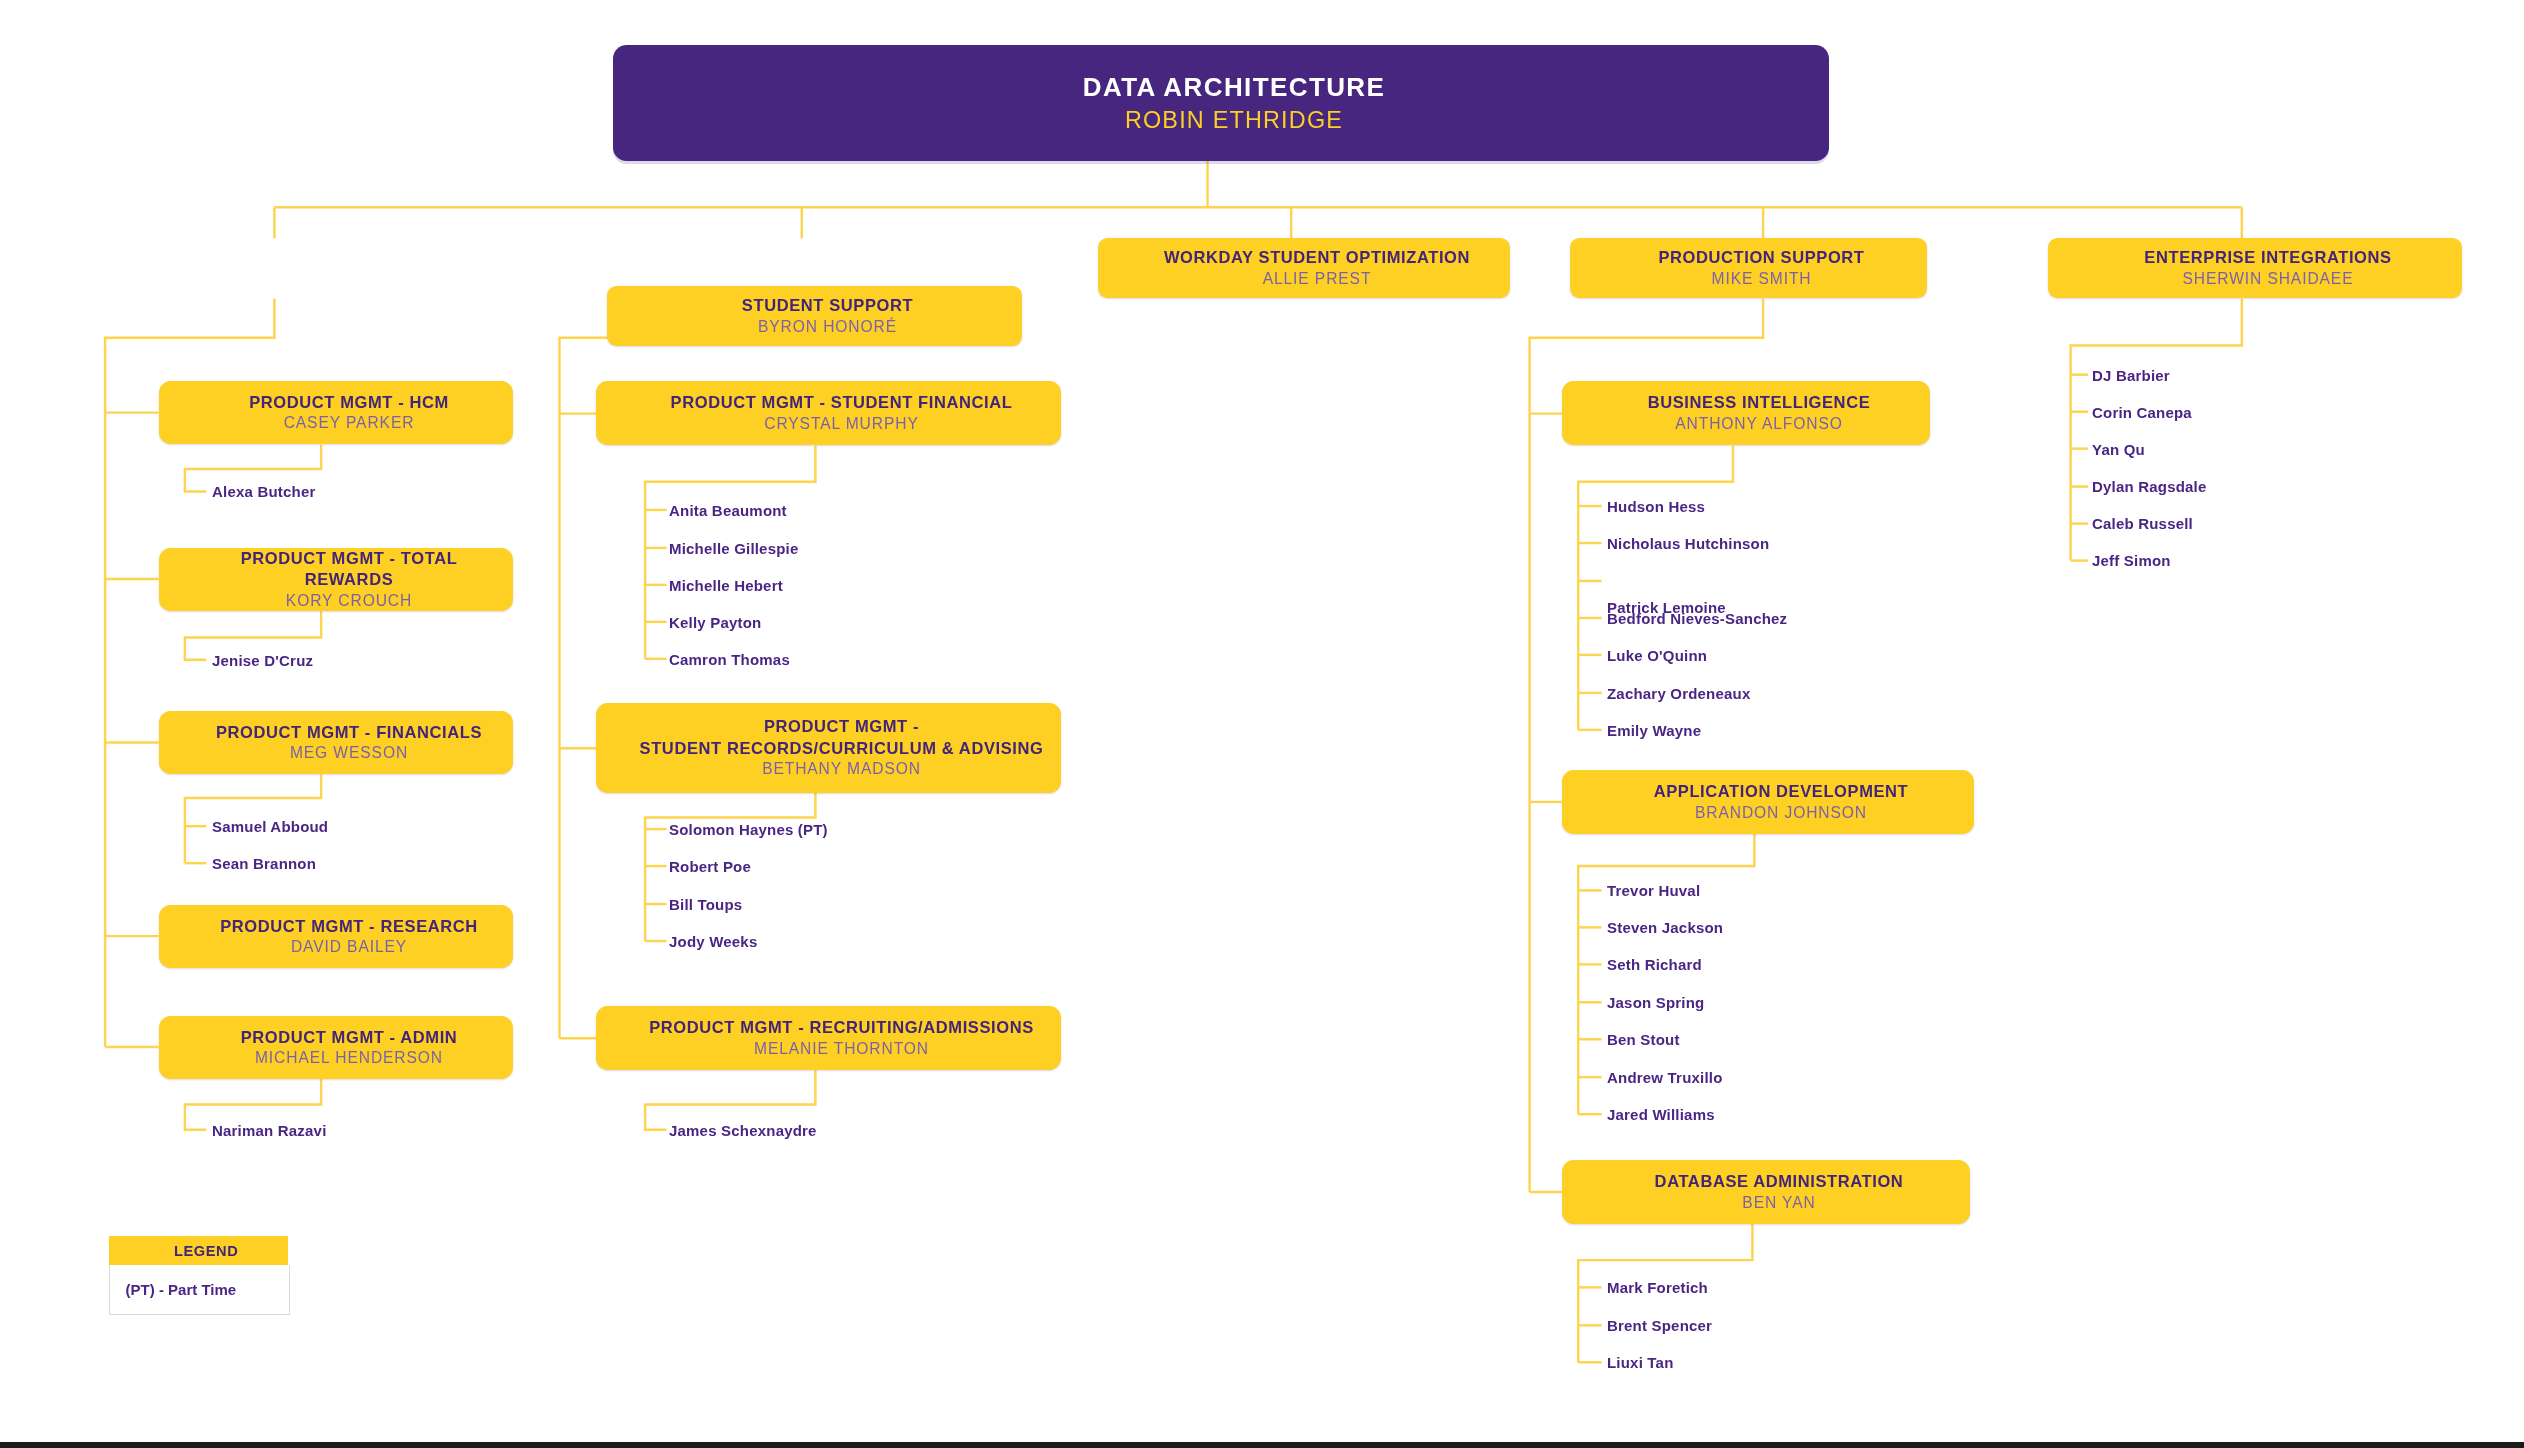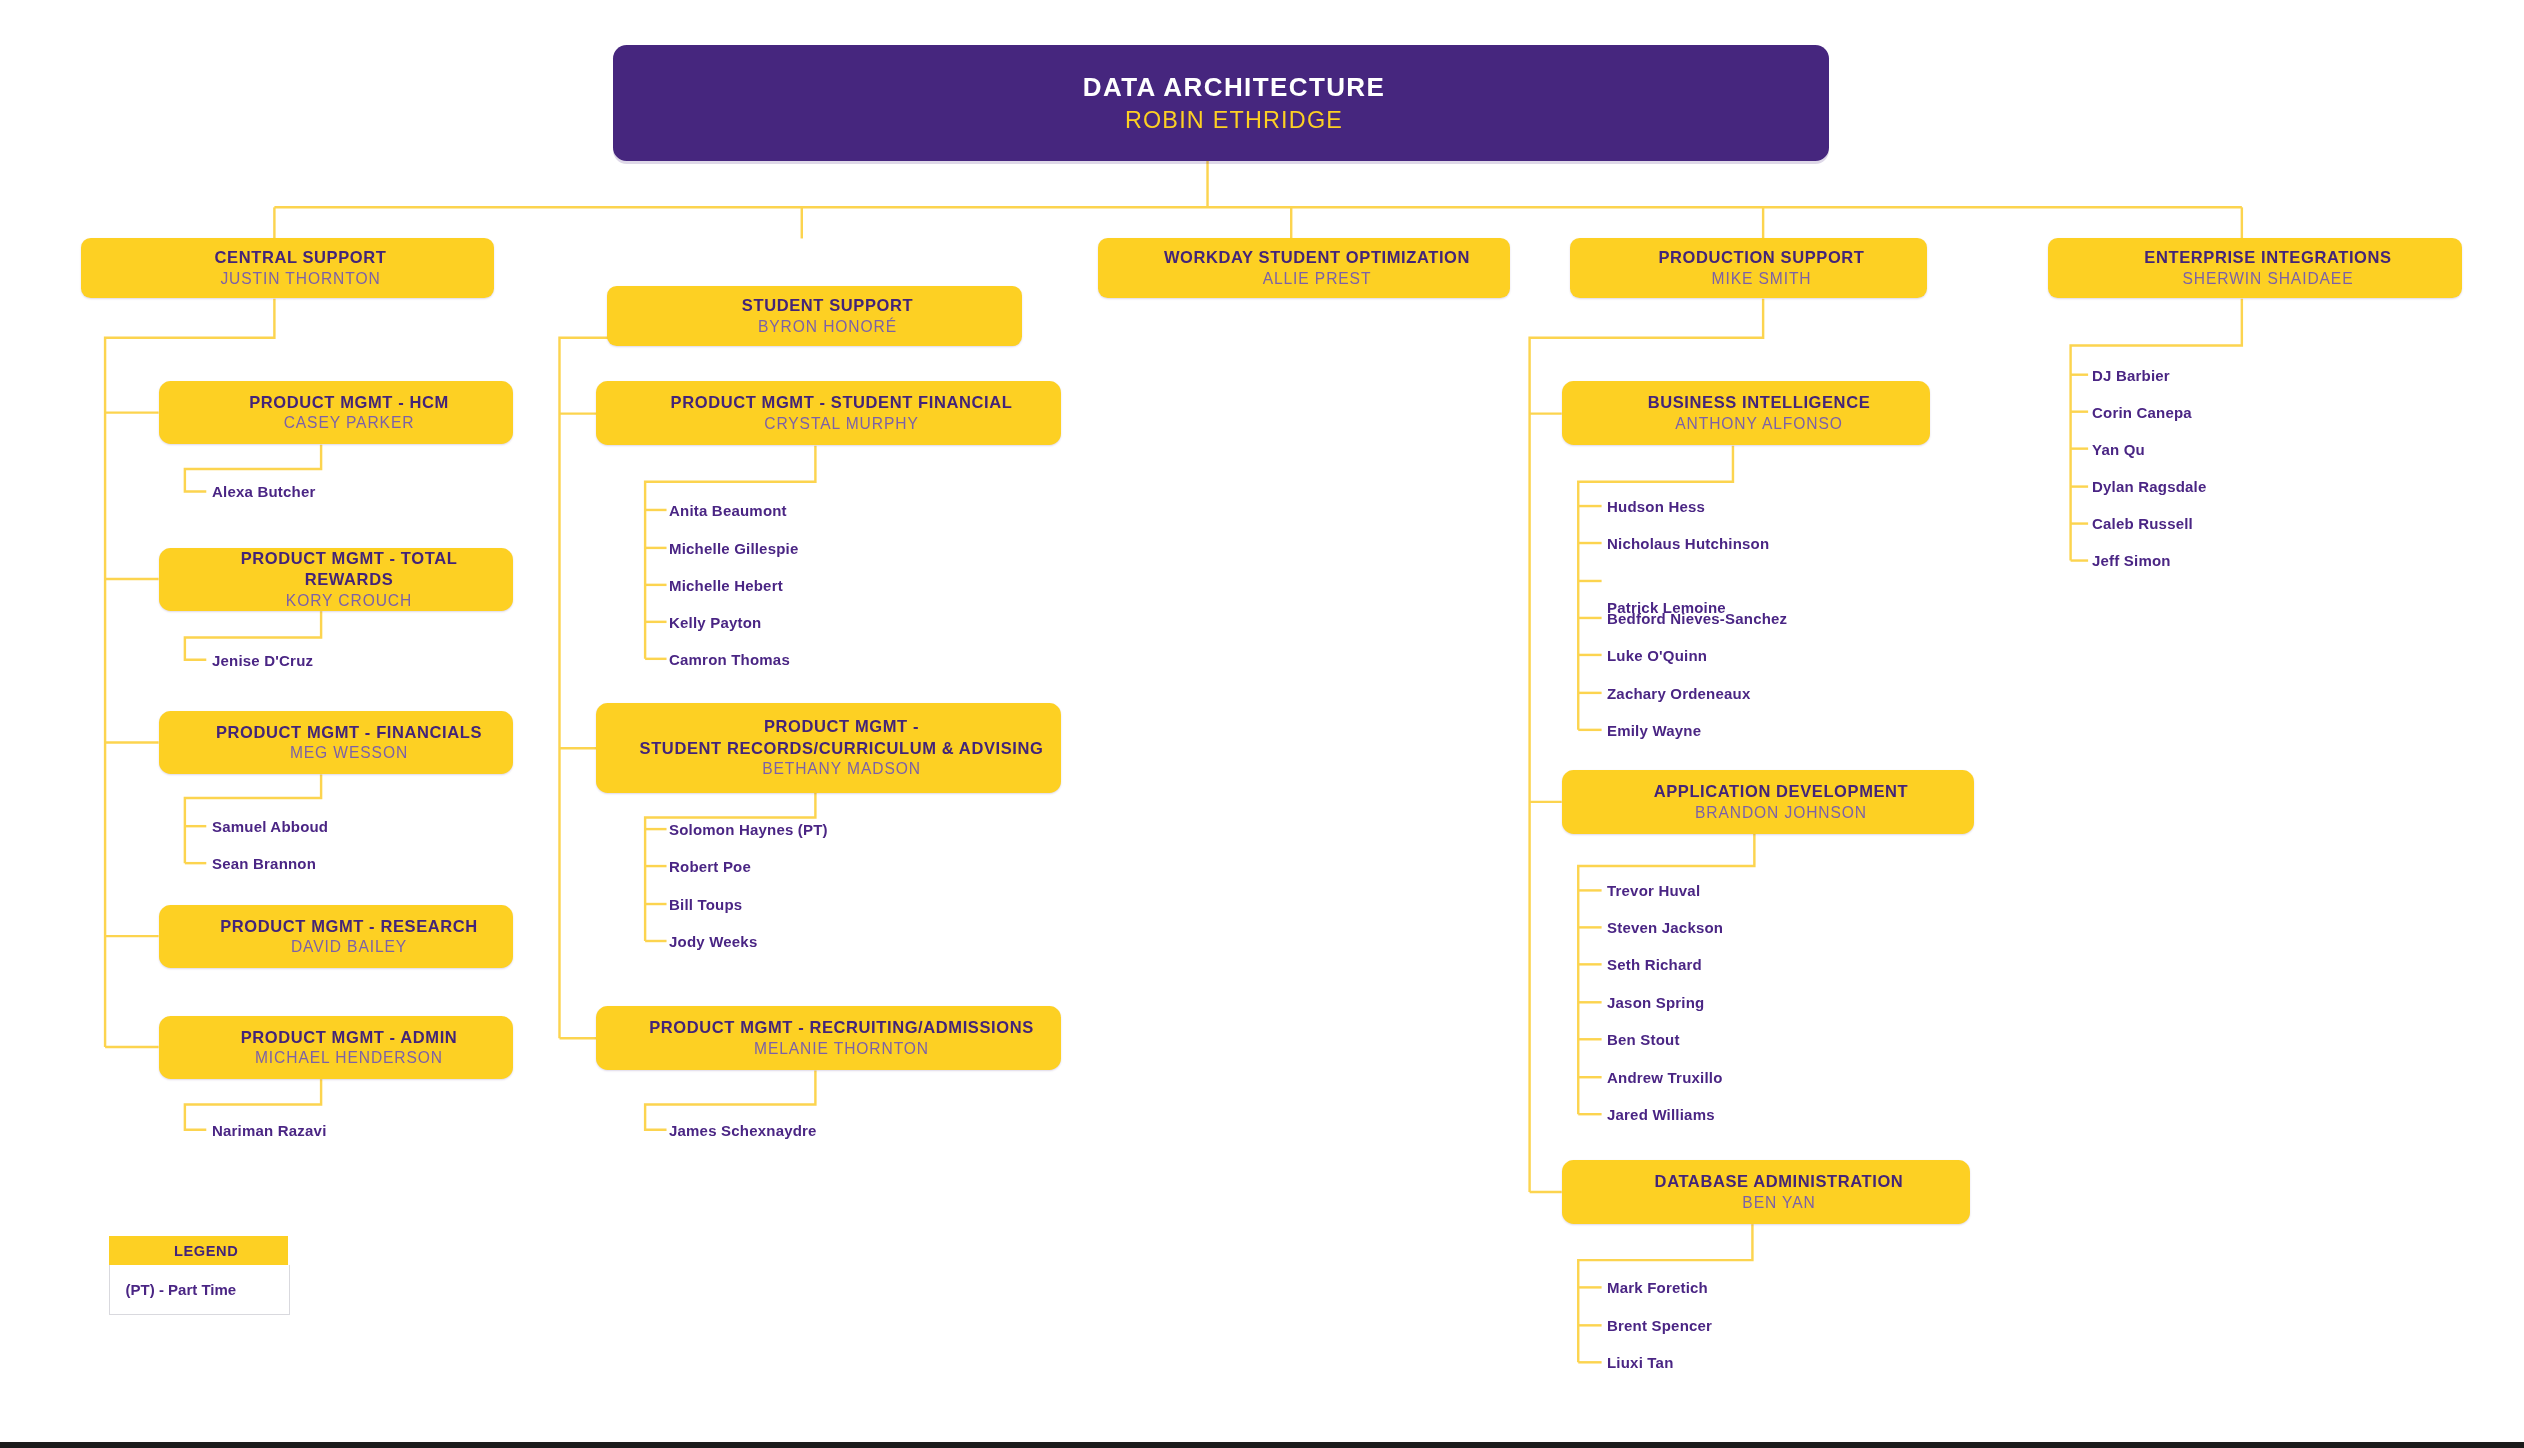--- a/index.html
+++ b/index.html
@@ -131,10 +131,6 @@
     <div class="n">ROBIN ETHRIDGE</div>
   </div>
 
-  <div class="box" style="left:81px;top:238px;width:387px;height:60px;border-radius:9.7px;">
-    <div class="t">CENTRAL SUPPORT</div>
-    <div class="n">JUSTIN THORNTON</div>
-  </div>
   <div class="box" style="left:607px;top:238px;width:389px;height:60px;border-radius:9.7px;margin-top:48px;">
     <div class="t">STUDENT SUPPORT</div>
     <div class="n">BYRON HONORÉ</div>

